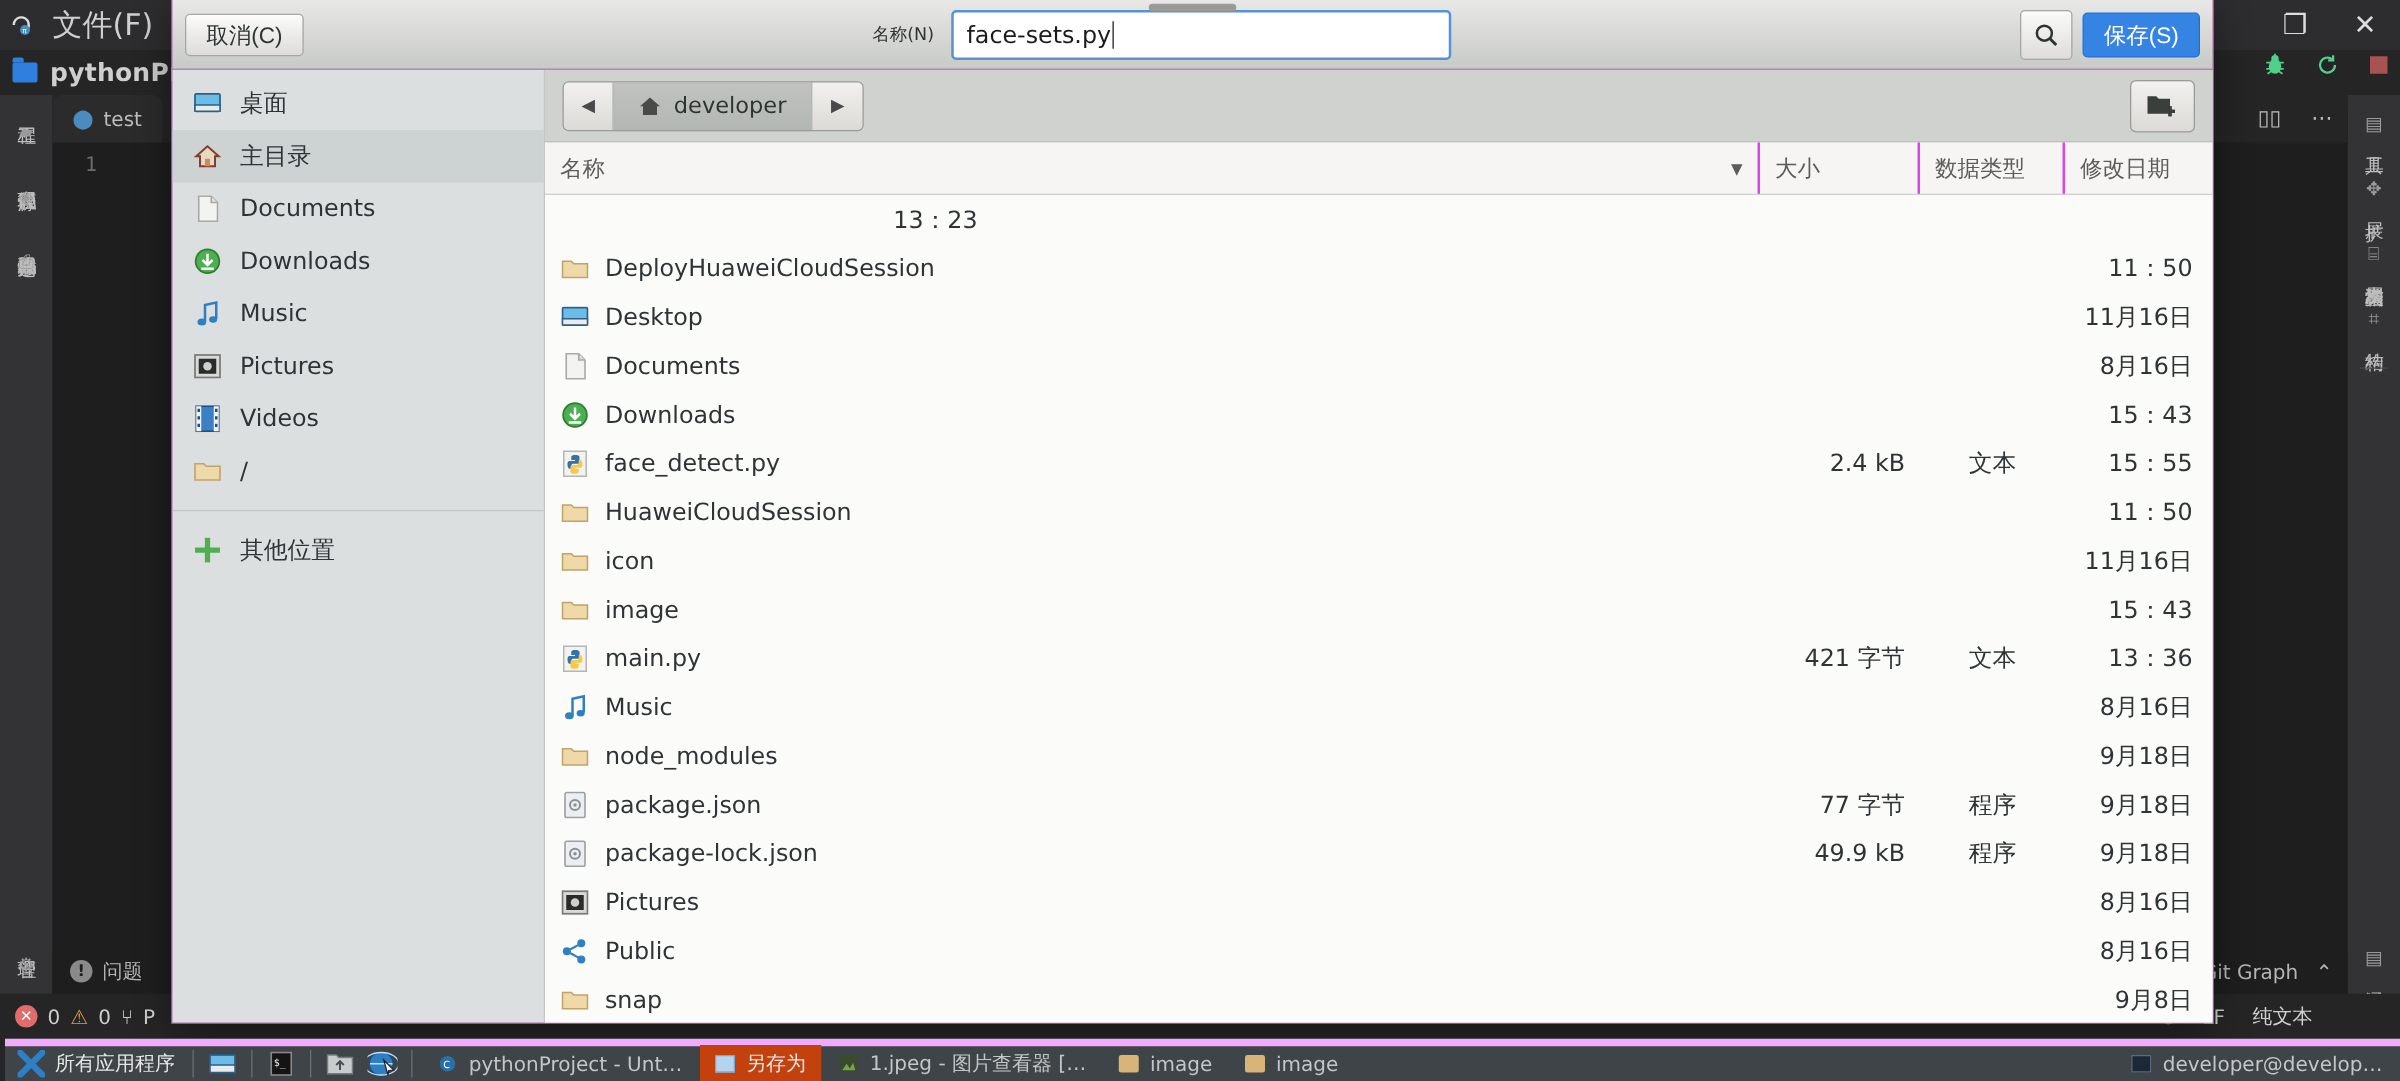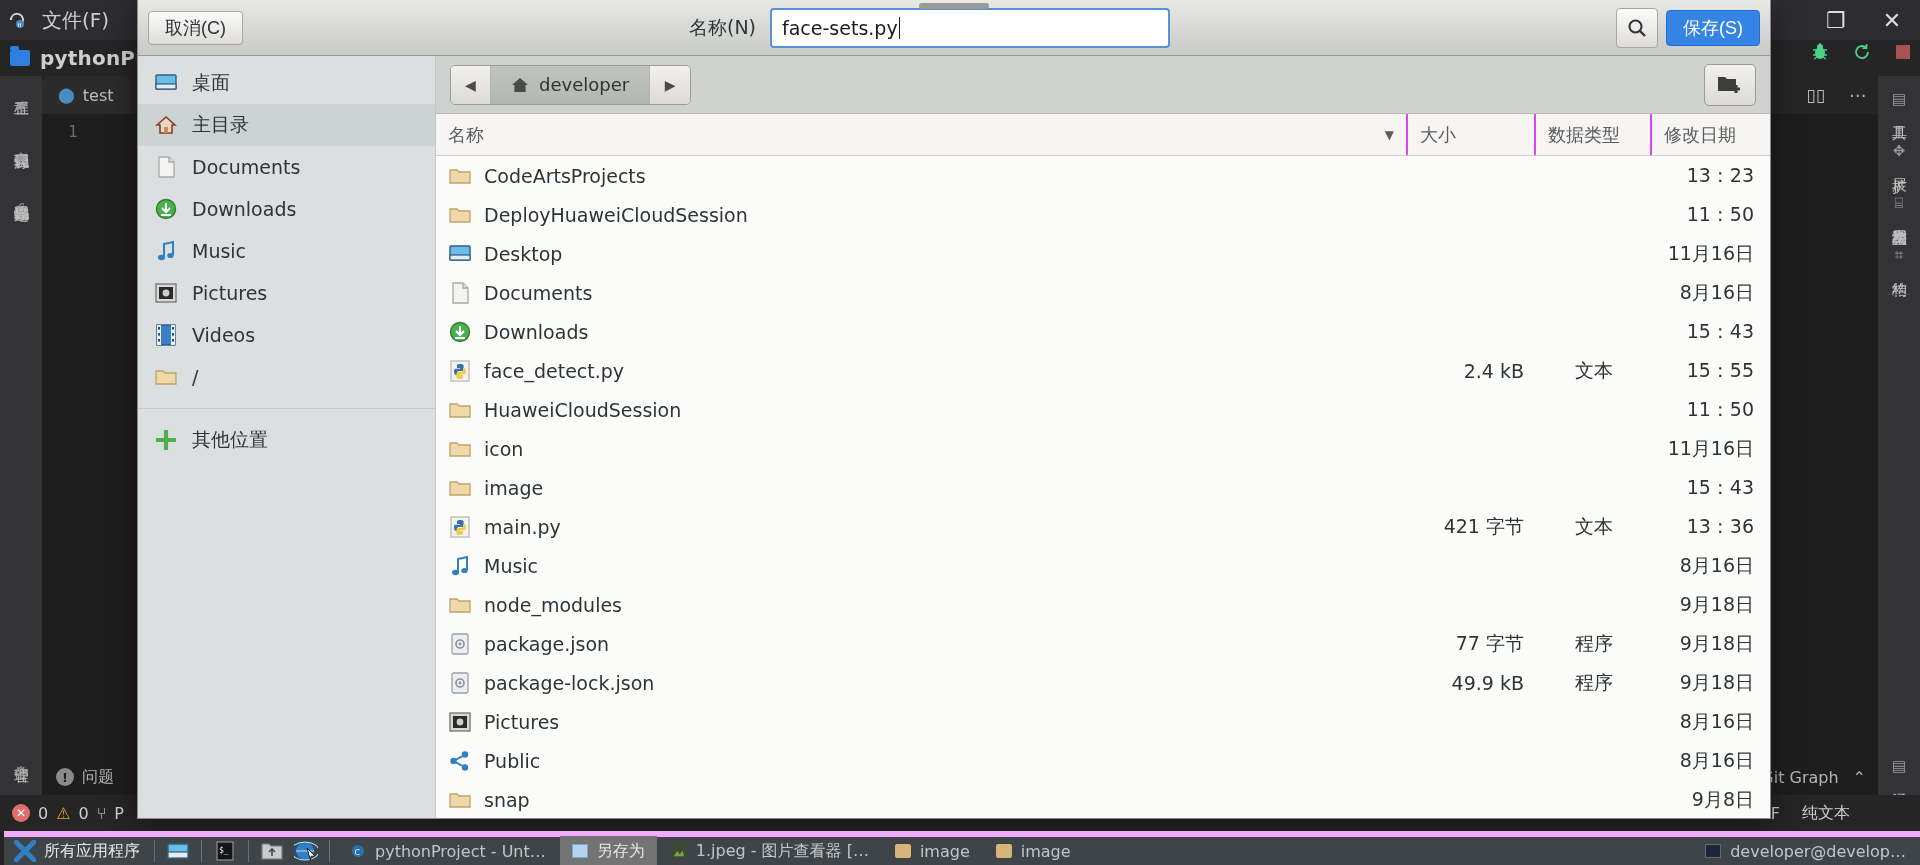--- a/index.html
+++ b/index.html
@@ -18,7 +18,7 @@
     background: #2d2d30; display: flex; align-items: center;
   }
   .ide-logo { width: 34px; height: 40px; display:flex; align-items:center; justify-content:center; }
-  .ide-menu { font-size: 20px; color: #cfcfcf; padding: 0 8px; }
+  .ide-menu { font-size: 24px; color: #cfcfcf; padding: 0 8px; }
   .titlebar-spacer { flex: 1; }
   .win-btn { width: 56px; height: 40px; display:flex; align-items:center; justify-content:center;
              color:#ddd; font-size: 22px; }

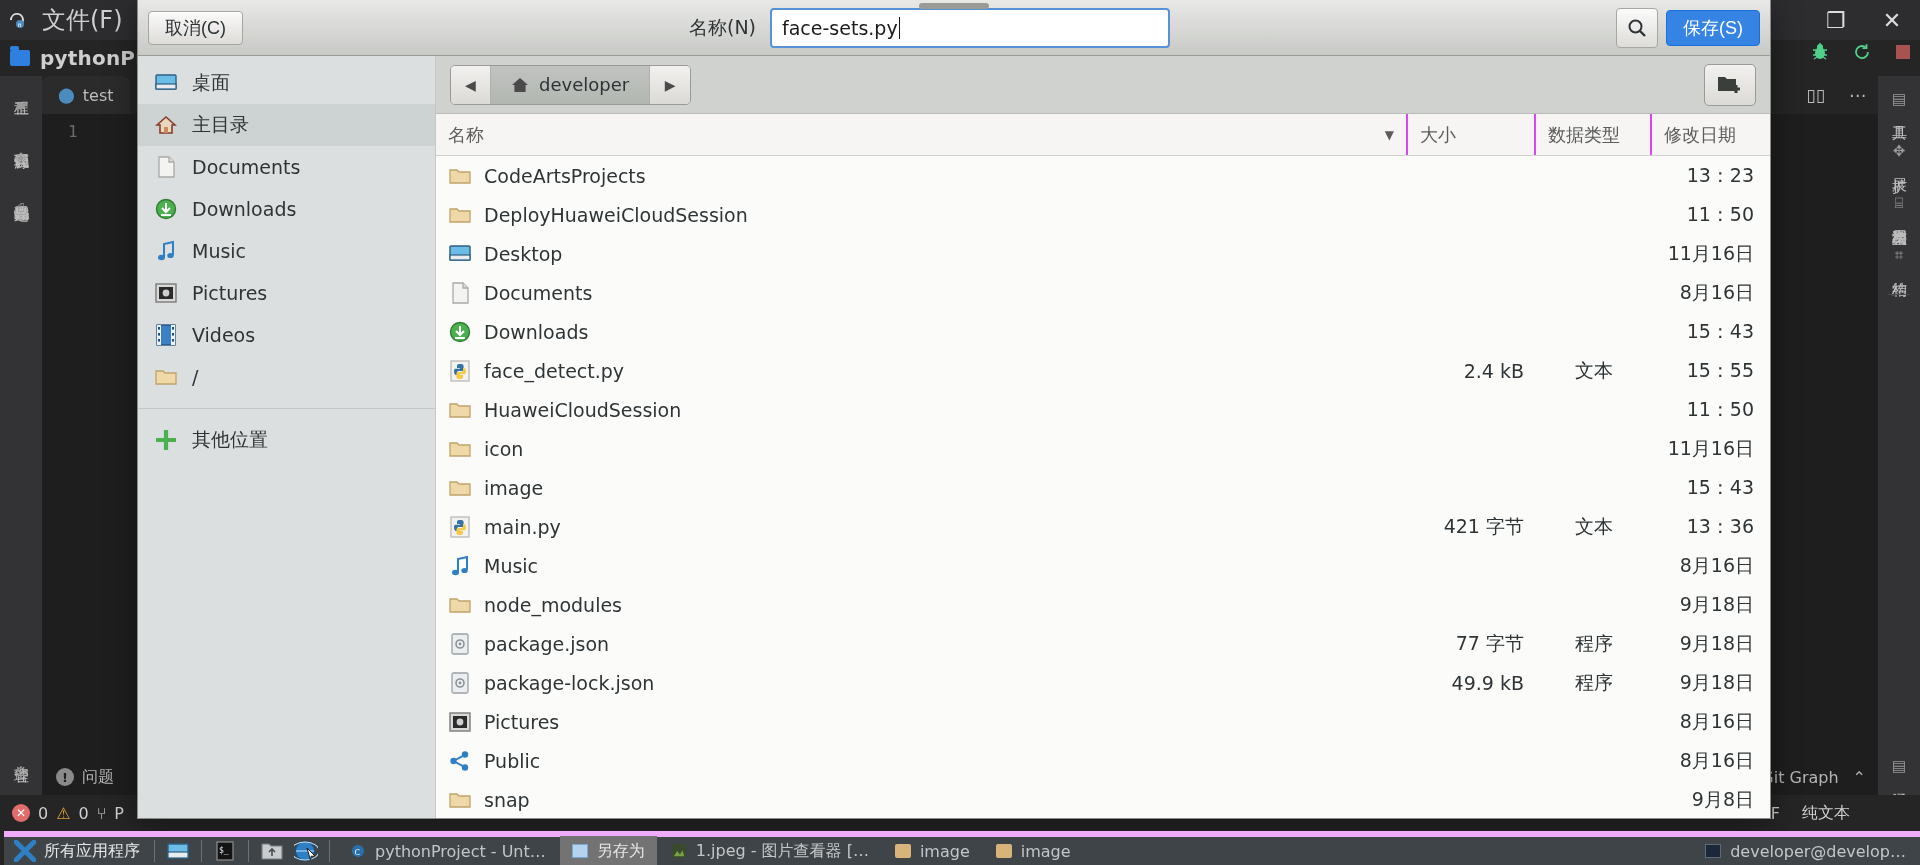--- a/index.html
+++ b/index.html
@@ -90,7 +90,7 @@
     padding: 7px 16px; font-size: 18px; color:#2e3436; line-height:1; box-shadow: 0 1px 0 rgba(255,255,255,.7) inset;
   }
   .hdr-mid { flex:1; display:flex; align-items:center; justify-content:center; gap: 14px; }
-  .name-label { font-size: 19px; color:#2e3436; }
+  .name-label { font-size: 14px; color:#2e3436; }
   .name-input {
     width: 400px; height: 40px; background:#ffffff; border: 2px solid #5791d6; border-radius:4px;
     display:flex; align-items:center; padding: 0 10px; font-size:19px; color:#1b1b1b;

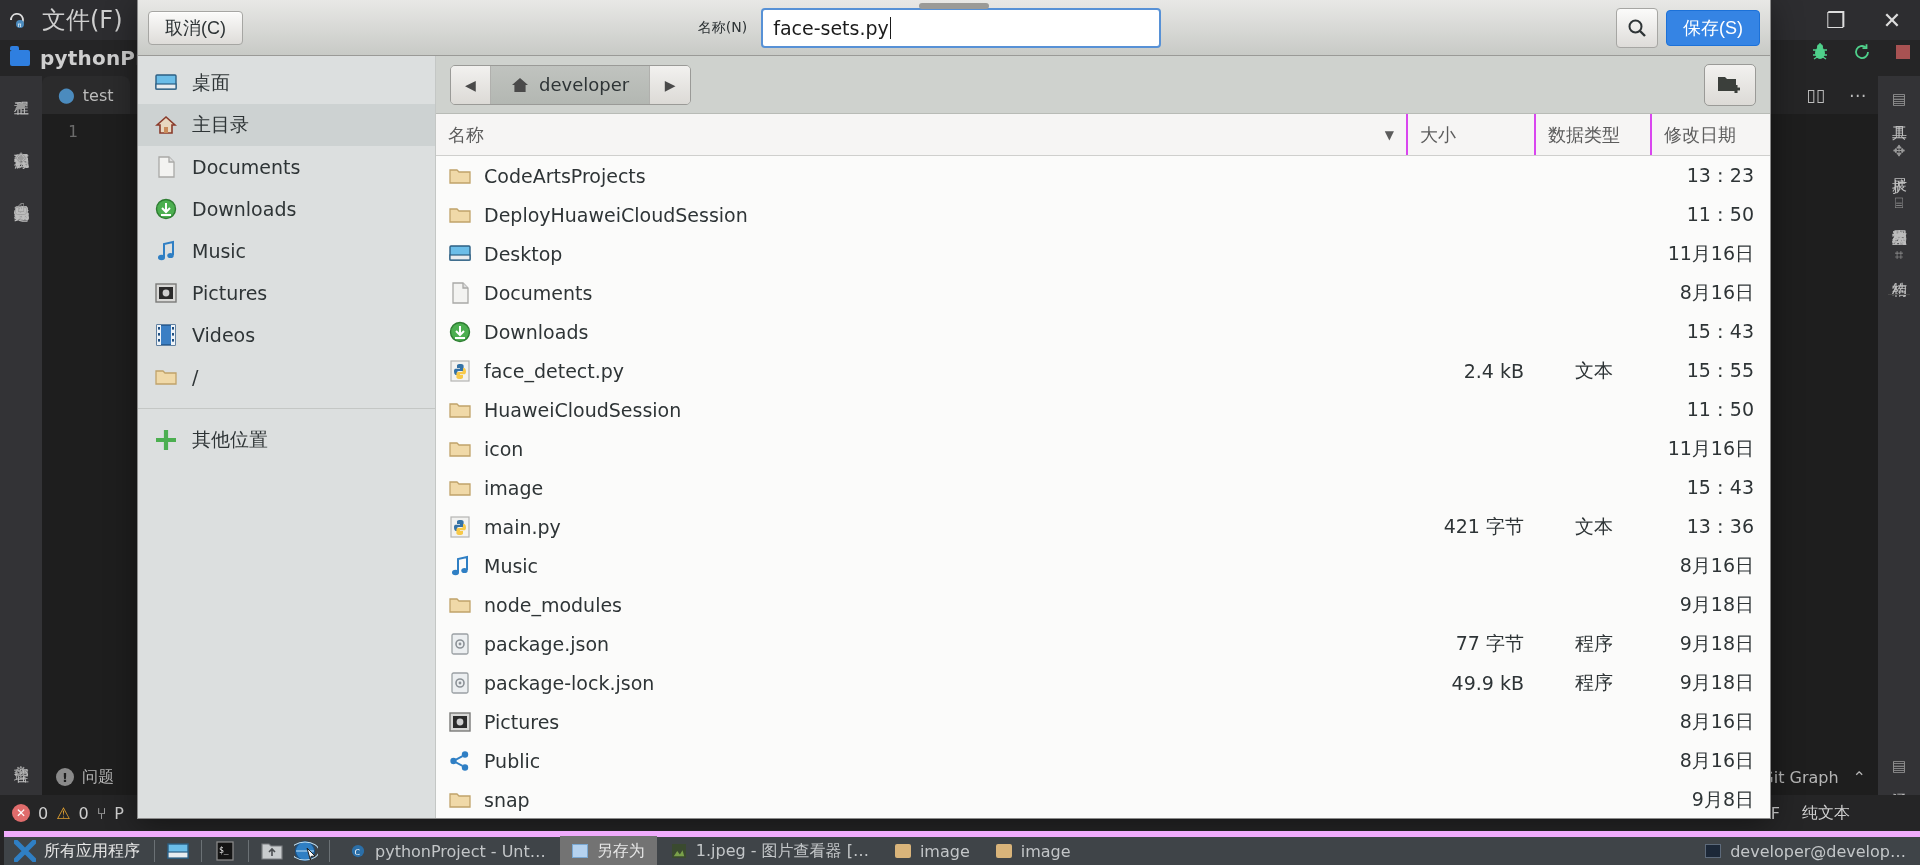--- a/index.html
+++ b/index.html
@@ -467,14 +467,6 @@
 
         <div class="filelist" id="filelist">
             <div class="frow">
-              <div class="fc name">
-                <span class="fico">
-                  <svg width="22" height="18" viewBox="0 0 22 18">
-                    <path d="M1 3h7l2 2h11v11H1z" fill="#f0d9a8" stroke="#c0a36a" stroke-width="1.3"></path>
-                  </svg>
-                </span>
-                <span>CodeArtsProjects</span>
-              </div>
               <div class="fc size"></div>
               <div class="fc type"></div>
               <div class="fc date">13：23</div>

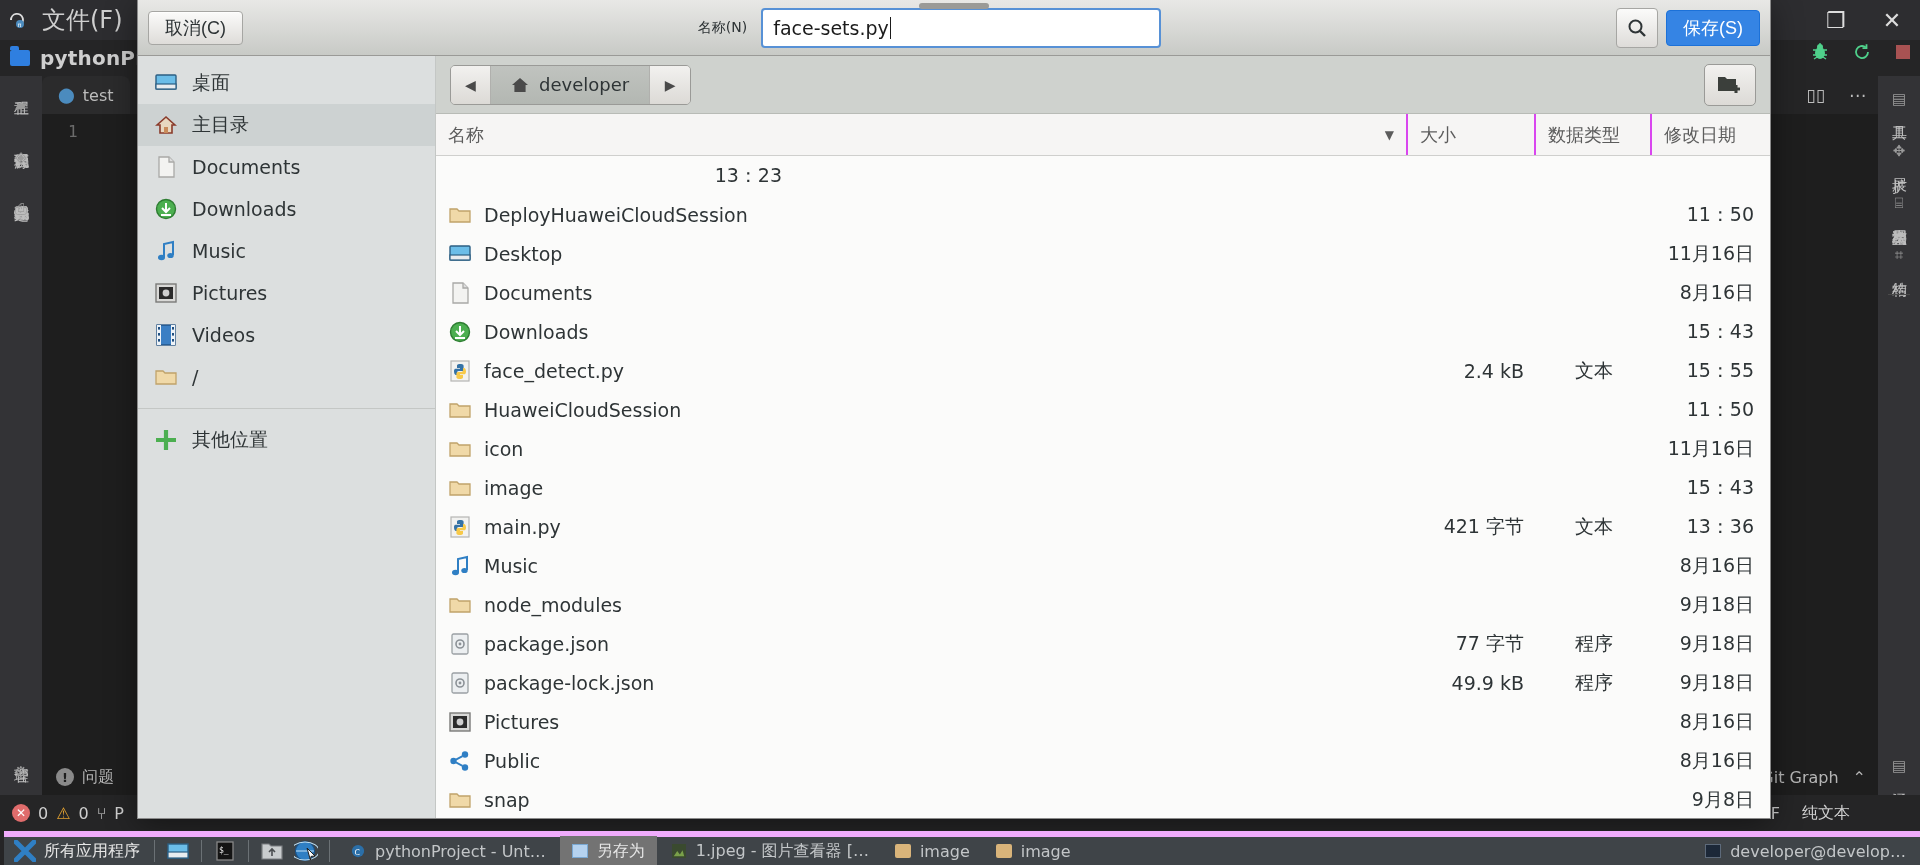--- a/index.html
+++ b/index.html
@@ -162,7 +162,7 @@
   .qicon { width: 30px; height: 28px; display:flex; align-items:center; justify-content:center; }
   .tb-task { display:flex; align-items:center; gap: 9px; height: 30px; padding: 0 12px; max-width: 260px;
              overflow:hidden; white-space:nowrap; background: rgba(255,255,255,.06); margin-right: 2px;}
-  .tb-task.active { background:#737373; }
+  .tb-task.active { background:#c2410c; }
   .tb-task.dim { background: transparent; color:#c3c6c8; }
   .mini { width:16px; height:14px; flex:0 0 16px; }
   .mini.folder { background:#d9b47a; border-radius:2px; }

